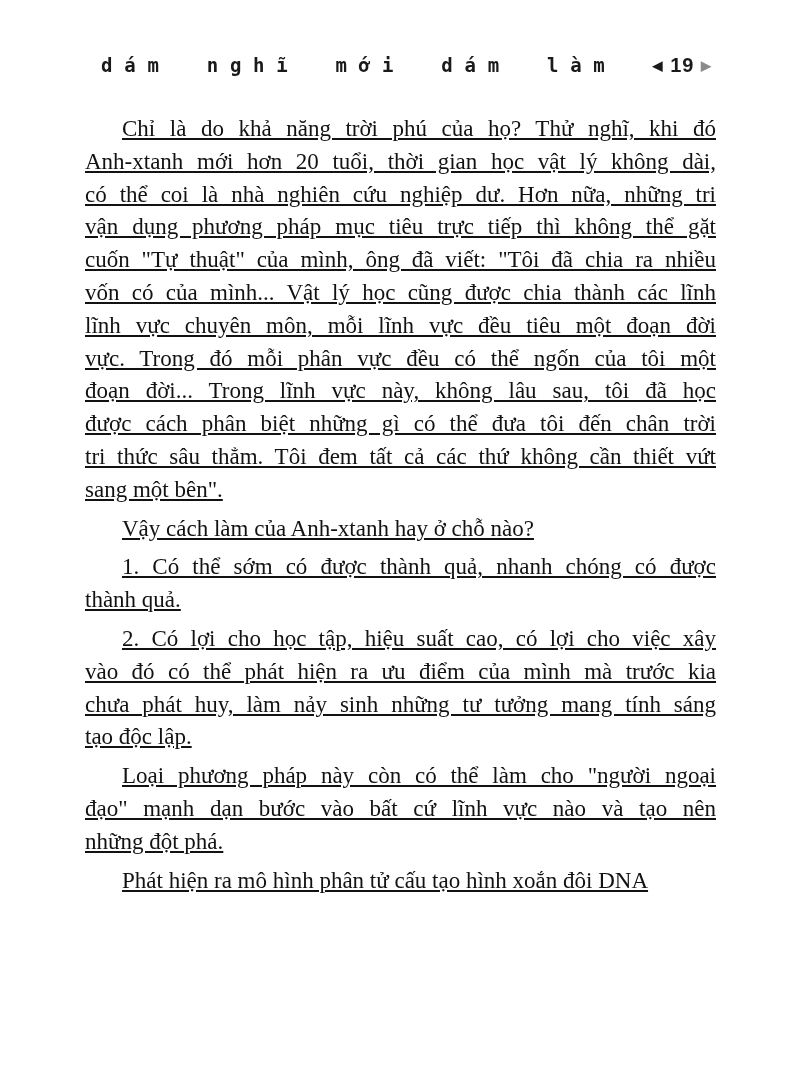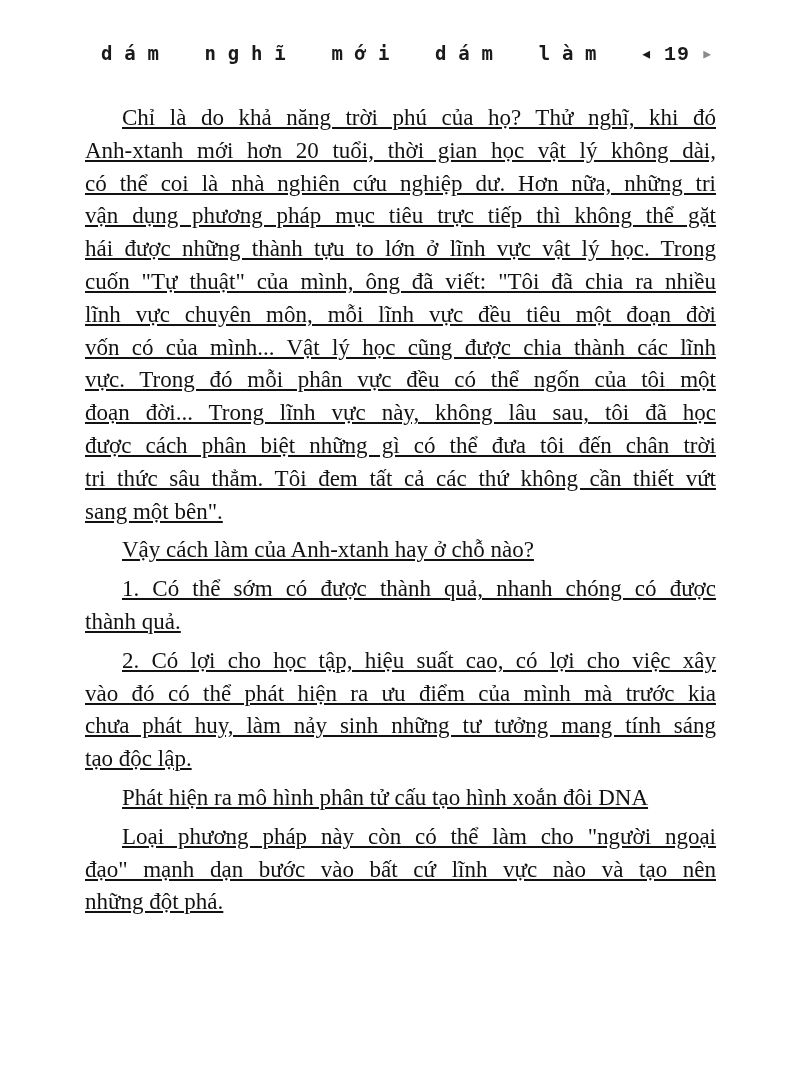--- a/index.html
+++ b/index.html
@@ -34,11 +34,12 @@
     white-space: nowrap;
   }
   .marker {
-    font-family: Liberation Mono, monospace;
+    font-family: Liberation Sans, sans-serif;
     font-weight: 700;
     font-size: 20px;
     white-space: nowrap;
     letter-spacing: 1px;
+    margin-top: 12px;
   }
   .marker .tri {
     font-size: 13px;

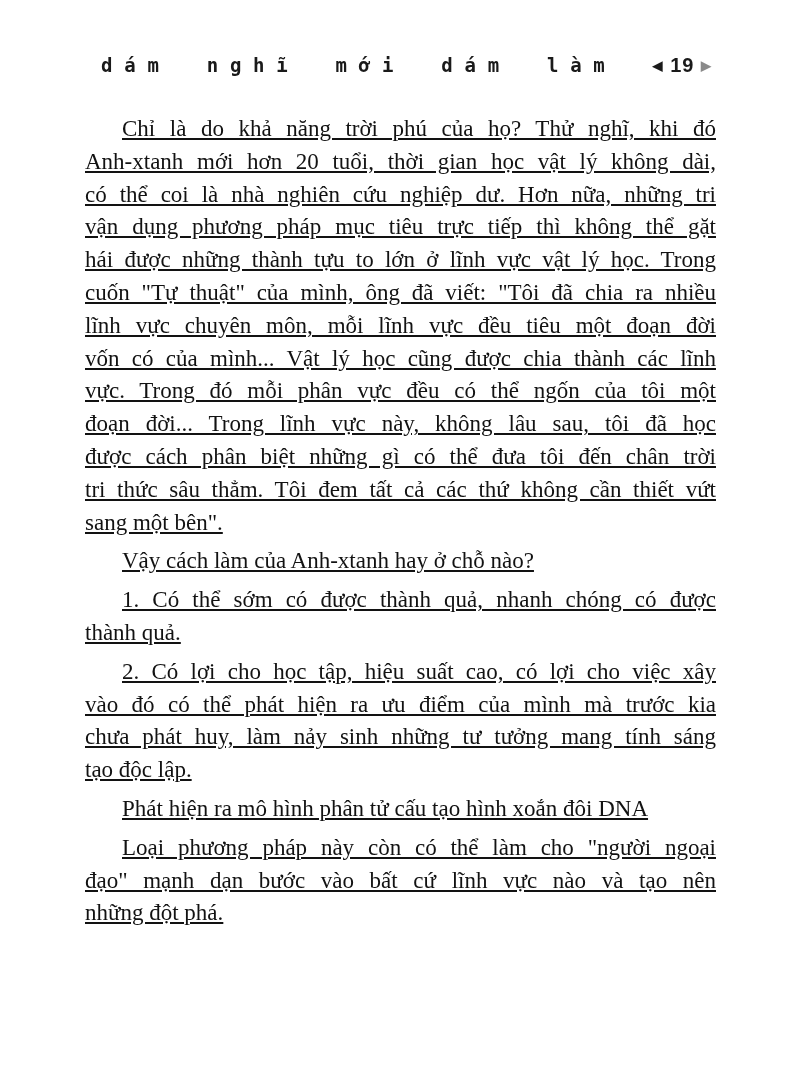--- a/index.html
+++ b/index.html
@@ -96,7 +96,6 @@
         <div class="line">Anh-xtanh mới hơn 20 tuổi, thời gian học vật lý không dài,</div>
         <div class="line">có thể coi là nhà nghiên cứu nghiệp dư. Hơn nữa, những tri</div>
         <div class="line">vận dụng phương pháp mục tiêu trực tiếp thì không thể gặt</div>
-        <div class="line">hái được những thành tựu to lớn ở lĩnh vực vật lý học. Trong</div>
         <div class="line">cuốn "Tự thuật" của mình, ông đã viết: "Tôi đã chia ra nhiều</div>
         <div class="line">lĩnh vực chuyên môn, mỗi lĩnh vực đều tiêu một đoạn đời</div>
         <div class="line">vốn có của mình... Vật lý học cũng được chia thành các lĩnh</div>

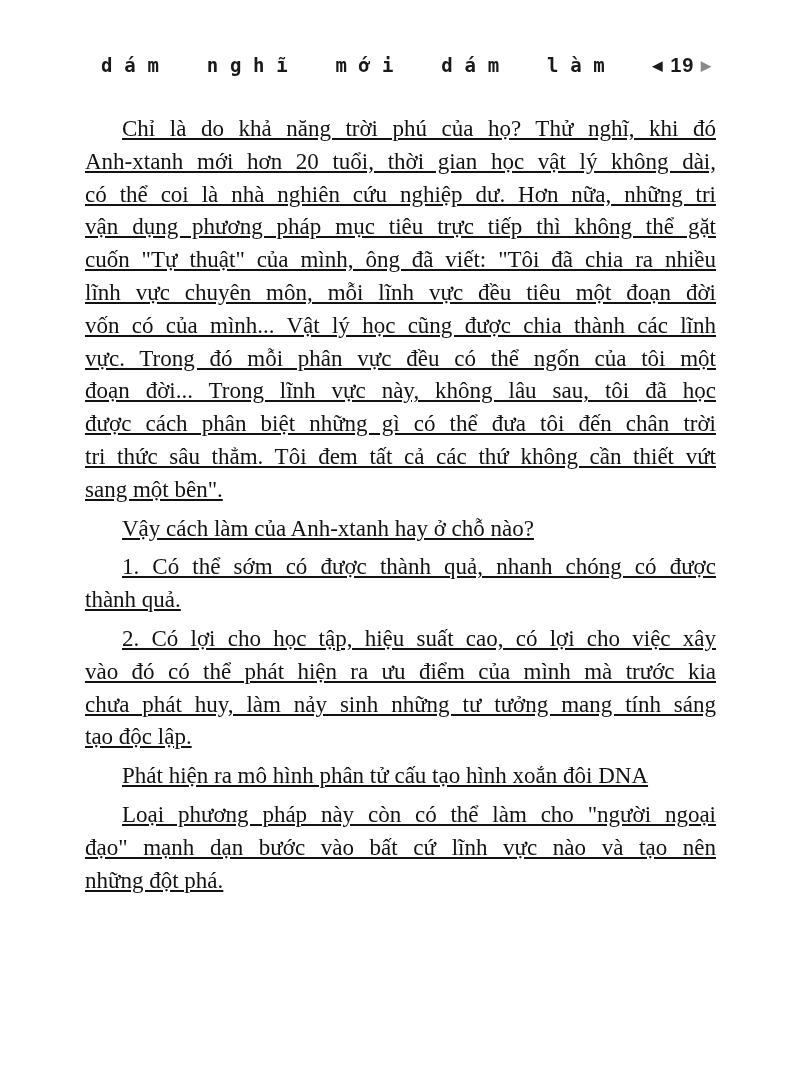--- a/index.html
+++ b/index.html
@@ -97,8 +97,8 @@
         <div class="line">có thể coi là nhà nghiên cứu nghiệp dư. Hơn nữa, những tri</div>
         <div class="line">vận dụng phương pháp mục tiêu trực tiếp thì không thể gặt</div>
         <div class="line">cuốn "Tự thuật" của mình, ông đã viết: "Tôi đã chia ra nhiều</div>
+        <div class="line">vốn có của mình... Vật lý học cũng được chia thành các lĩnh</div>
         <div class="line">lĩnh vực chuyên môn, mỗi lĩnh vực đều tiêu một đoạn đời</div>
-        <div class="line">vốn có của mình... Vật lý học cũng được chia thành các lĩnh</div>
         <div class="line">vực. Trong đó mỗi phân vực đều có thể ngốn của tôi một</div>
         <div class="line">đoạn đời... Trong lĩnh vực này, không lâu sau, tôi đã học</div>
         <div class="line">được cách phân biệt những gì có thể đưa tôi đến chân trời</div>

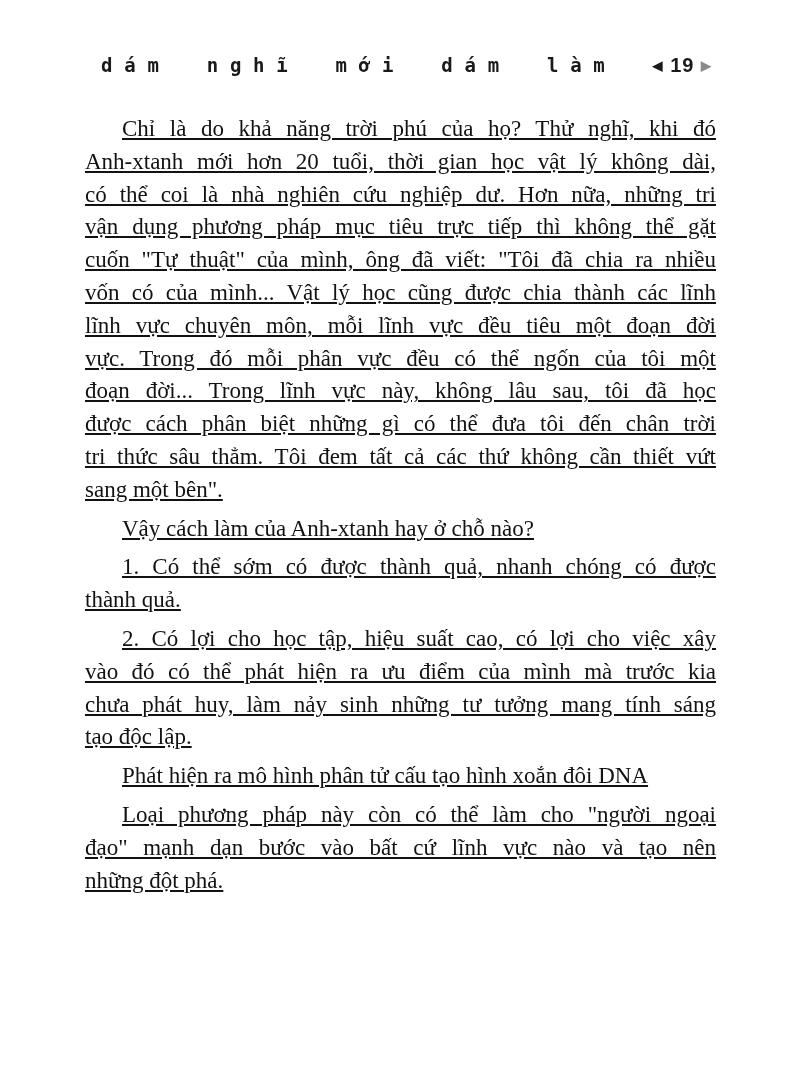--- a/index.html
+++ b/index.html
@@ -119,12 +119,12 @@
         <div class="line last">tạo độc lập.</div>
       </div>
       <div class="para">
-        <div class="line indent last">Phát hiện ra mô hình phân tử cấu tạo hình xoắn đôi DNA</div>
-      </div>
-      <div class="para">
         <div class="line indent">Loại phương pháp này còn có thể làm cho "người ngoại</div>
         <div class="line">đạo" mạnh dạn bước vào bất cứ lĩnh vực nào và tạo nên</div>
         <div class="line last">những đột phá.</div>
+      </div>
+      <div class="para">
+        <div class="line indent last">Phát hiện ra mô hình phân tử cấu tạo hình xoắn đôi DNA</div>
       </div>
     </main>
 

